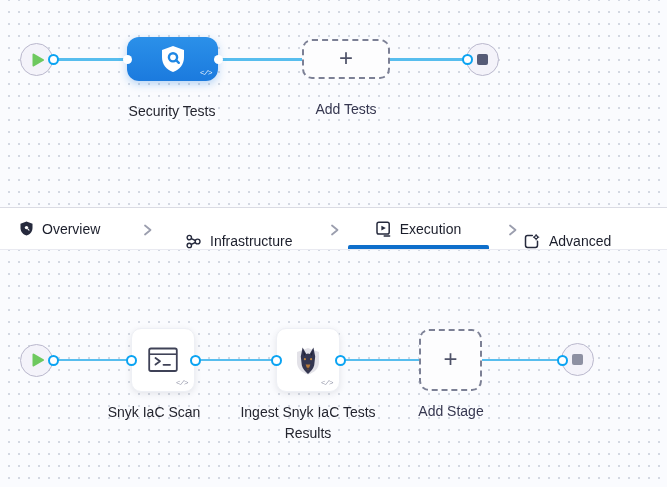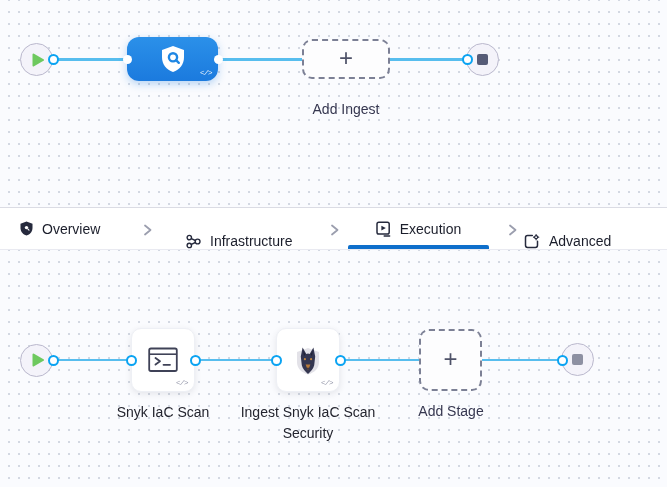--- a/index.html
+++ b/index.html
@@ -124,6 +124,7 @@
       <div class="stop-square stop-dark"></div>
     </div>
 
+    <div class="node-label" style="left:102px; top:101px; width:140px;">Security Tests</div>
     <div class="node-label" style="left:300px; top:99px; width:92px; color:#363750;">Add Ingest</div>
   </section>
 

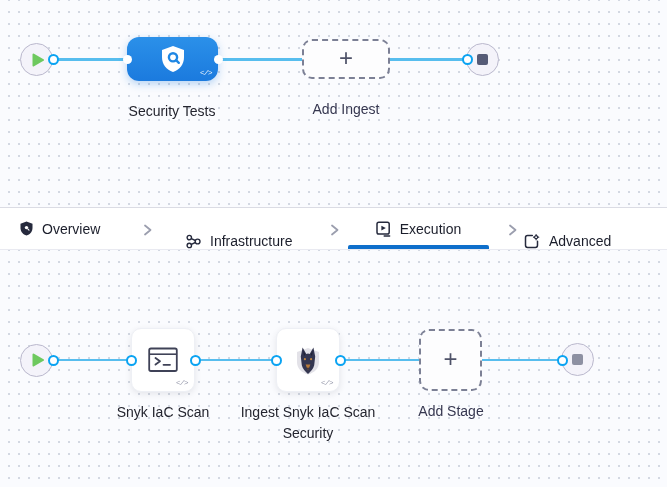--- a/index.html
+++ b/index.html
@@ -125,7 +125,7 @@
     </div>
 
     <div class="node-label" style="left:102px; top:101px; width:140px;">Security Tests</div>
-    <div class="node-label" style="left:300px; top:99px; width:92px; color:#363750;">Add Ingest</div>
+    <div class="node-label" style="left:300px; top:99px; width:92px; color:#363750;">Add Tests</div>
   </section>
 
   <nav class="tab-bar">

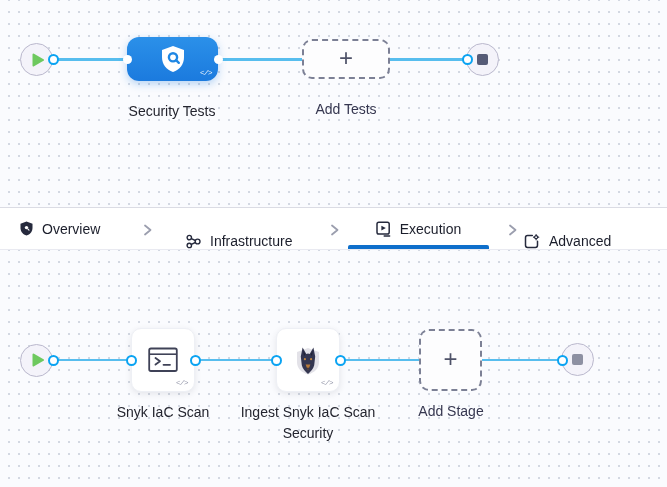--- a/index.html
+++ b/index.html
@@ -232,7 +232,7 @@
       <div class="stop-square stop-light"></div>
     </div>
 
-    <div class="node-label" style="left:93px; top:152px; width:140px;">Snyk IaC Scan</div>
+    <div class="node-label" style="left:84px; top:152px; width:140px;">Snyk IaC Scan</div>
     <div class="node-label" style="left:240px; top:152px; width:136px;">Ingest Snyk IaC Scan Security</div>
     <div class="node-label" style="left:410px; top:151px; width:82px; color:#363750;">Add Stage</div>
   </section>

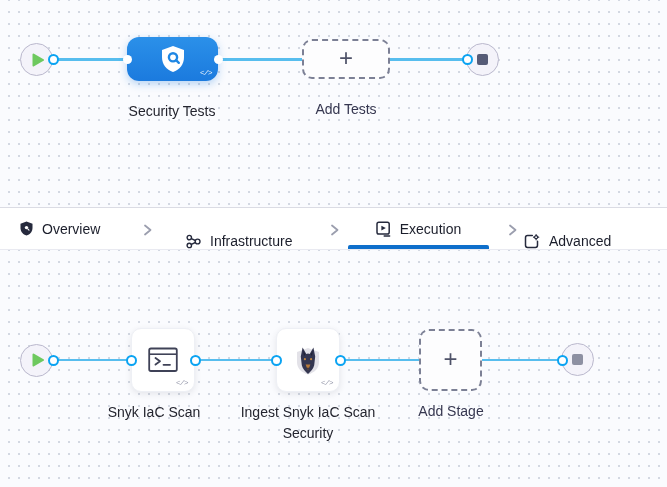--- a/index.html
+++ b/index.html
@@ -233,7 +233,7 @@
     </div>
 
     <div class="node-label" style="left:84px; top:152px; width:140px;">Snyk IaC Scan</div>
-    <div class="node-label" style="left:240px; top:152px; width:136px;">Ingest Snyk IaC Scan Security</div>
+    <div class="node-label" style="left:240px; top:152px; width:136px;">Ingest Snyk IaC Tests Results</div>
     <div class="node-label" style="left:410px; top:151px; width:82px; color:#363750;">Add Stage</div>
   </section>
 

